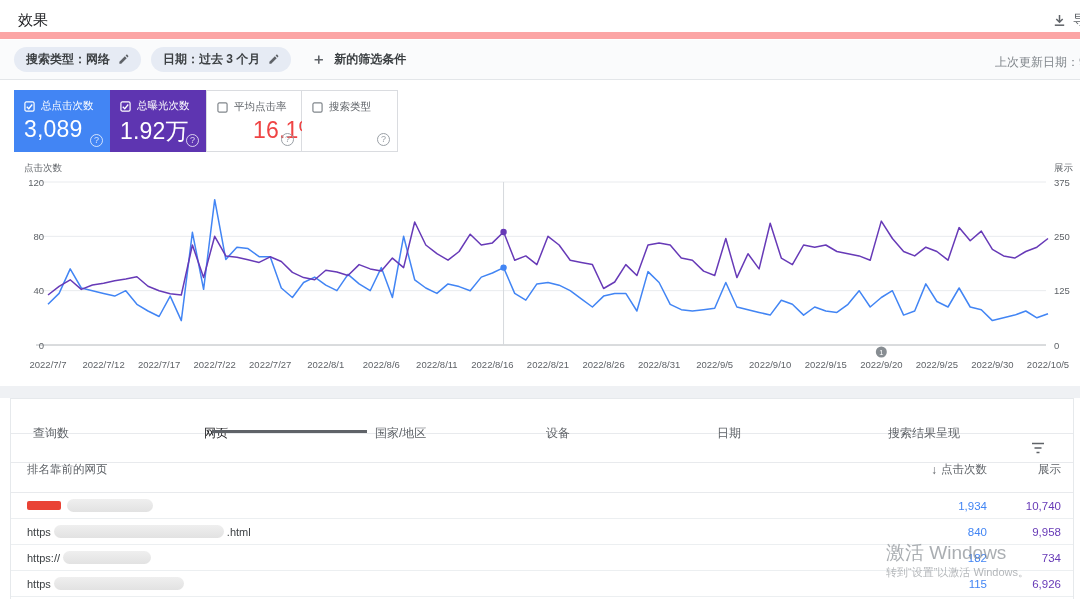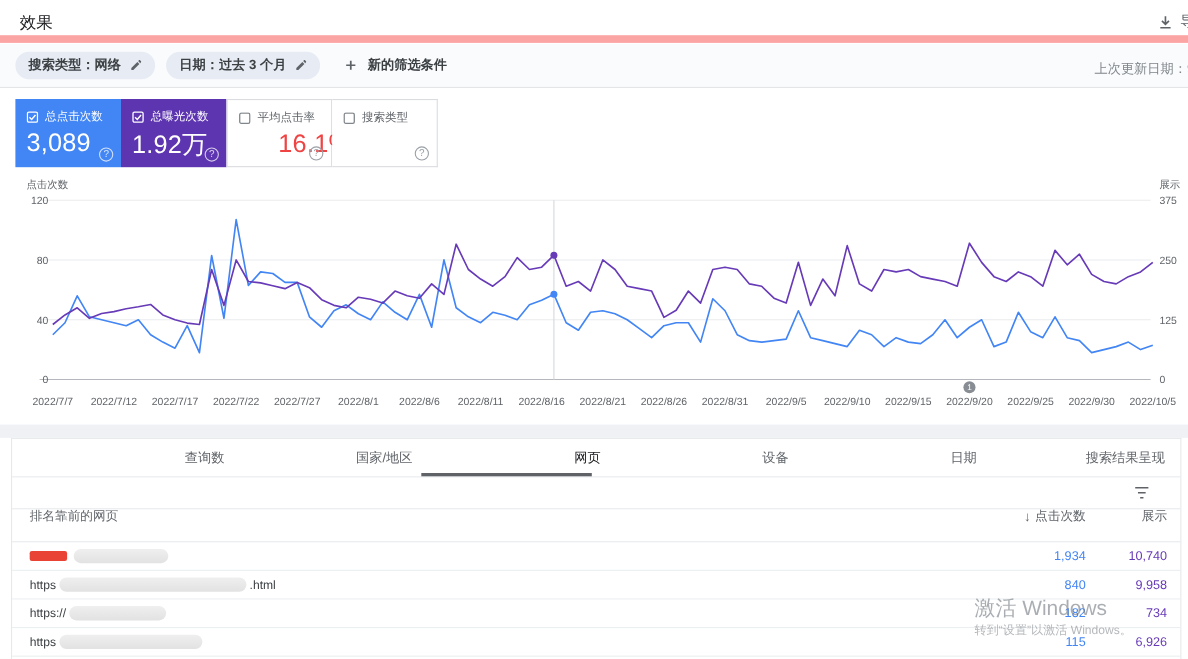--- a/index.html
+++ b/index.html
@@ -42,7 +42,7 @@
   
   .table-card { position:absolute; top:398px; left:10px; width:1064px; height:201px; background:#fff; border:1px solid #e6e9ec; border-bottom:none; }
   .tabs { display:flex; padding-left:22px; height:35px; border-bottom:1px solid #e8eaed; }
-  .tab { width:171px; text-align:right; line-height:35px; font-size:12px; color:#5f6368; position:relative; cursor:pointer; white-space:nowrap; }
+  .tab { width:171px; text-align:left; line-height:35px; font-size:12px; color:#5f6368; position:relative; cursor:pointer; white-space:nowrap;margin-top:17px; }
   .tab.active { color:#202124; }
   .tab.active::after { content:""; position:absolute; left:8px; right:8px; bottom:0; height:3px; background:#5f6368; }
   .tfilter-row { height:29px; border-bottom:1px solid #e8eaed; position:relative; }

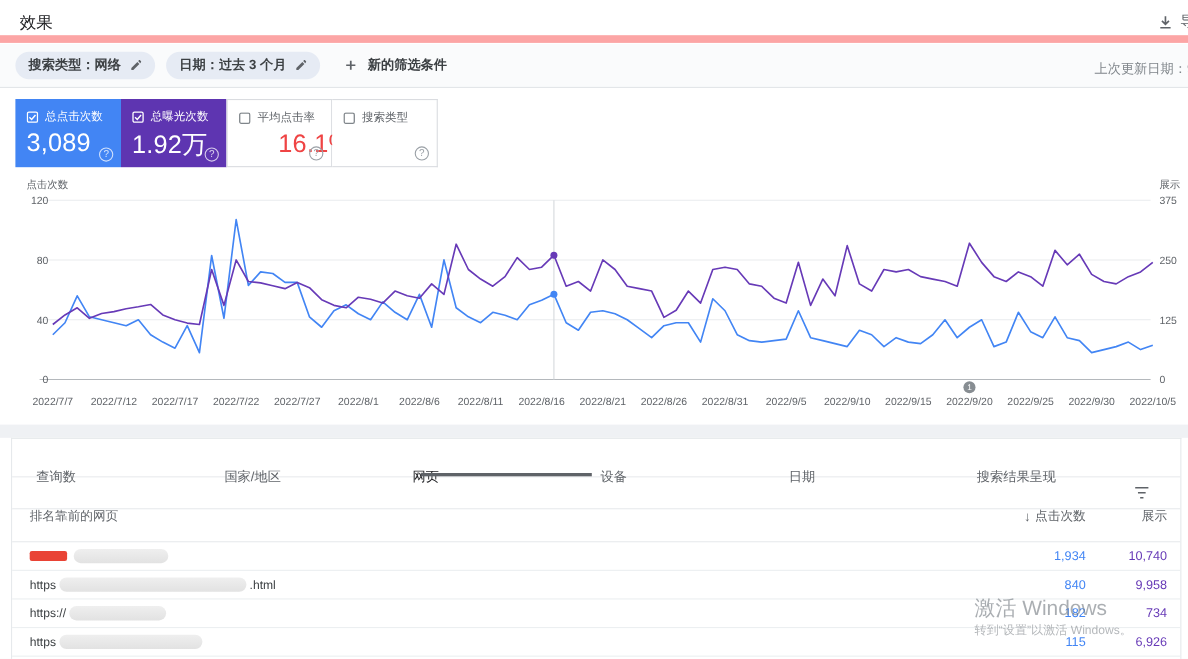--- a/index.html
+++ b/index.html
@@ -211,8 +211,8 @@
   <div class="table-card">
     <div class="tabs" id="tabs">
         <div class="tab">查询数</div>
+        <div class="tab active">网页</div>
         <div class="tab">国家/地区</div>
-        <div class="tab active">网页</div>
         <div class="tab">设备</div>
         <div class="tab">日期</div>
         <div class="tab">搜索结果呈现</div>

